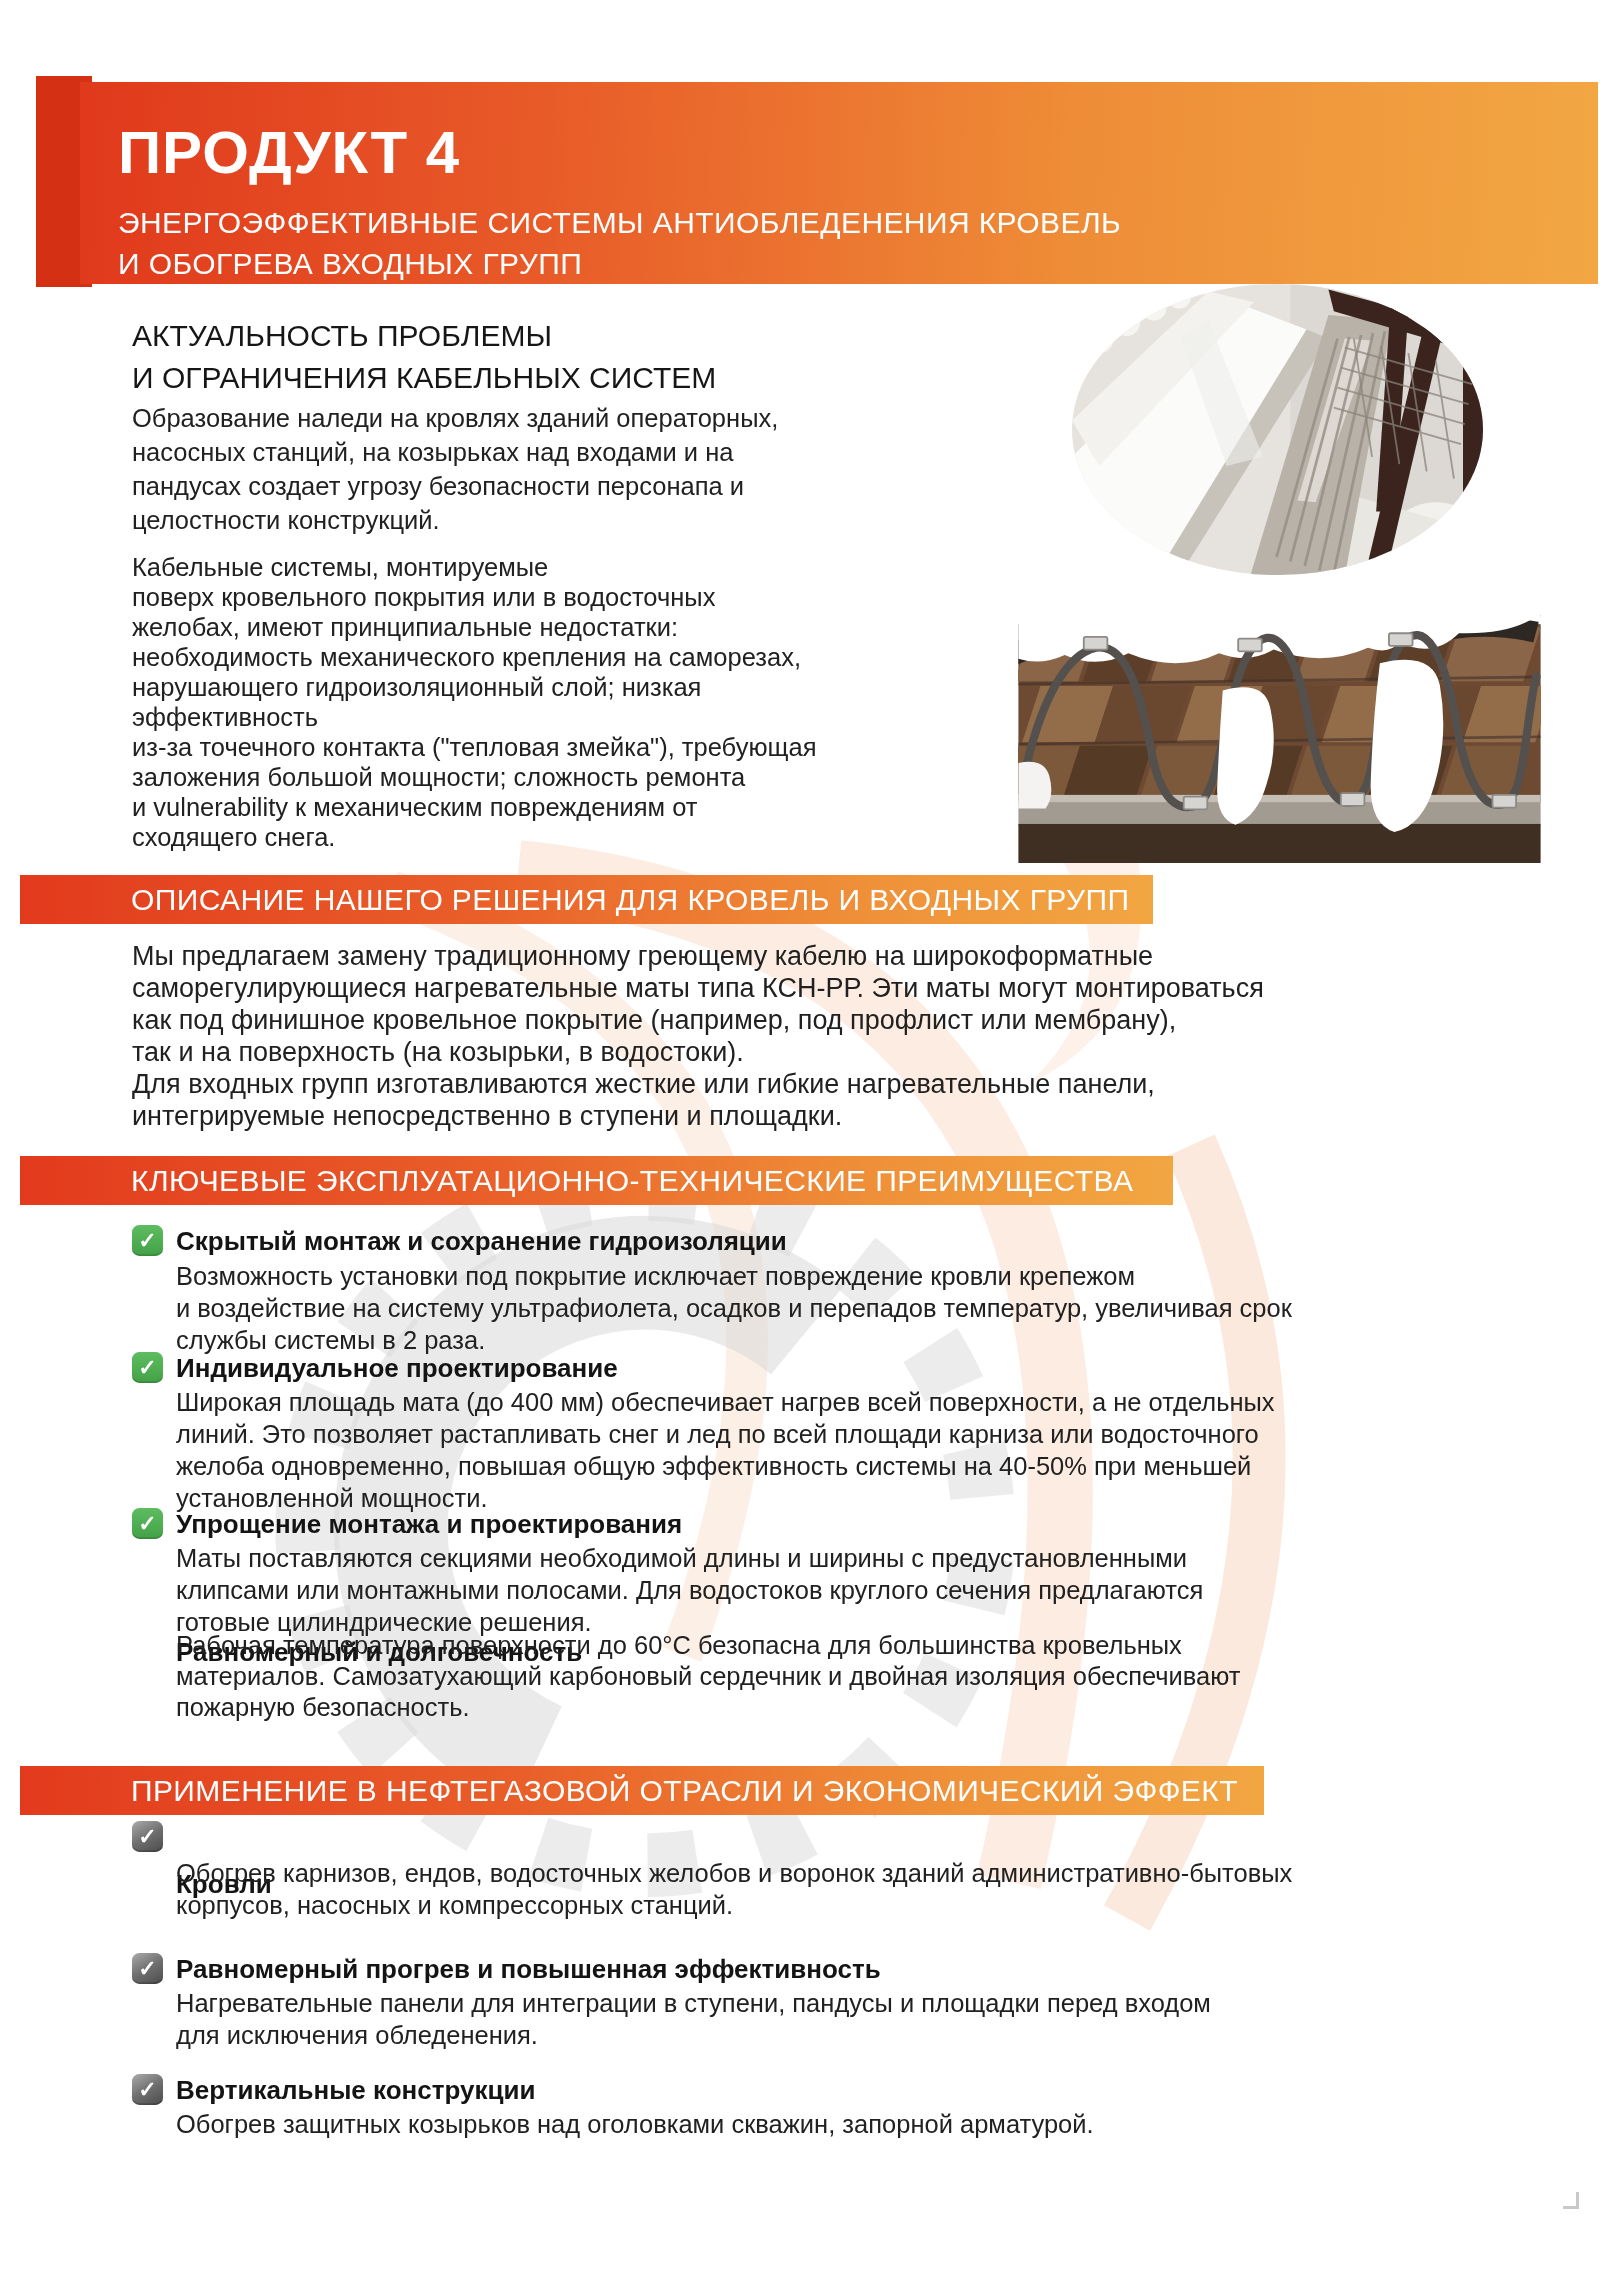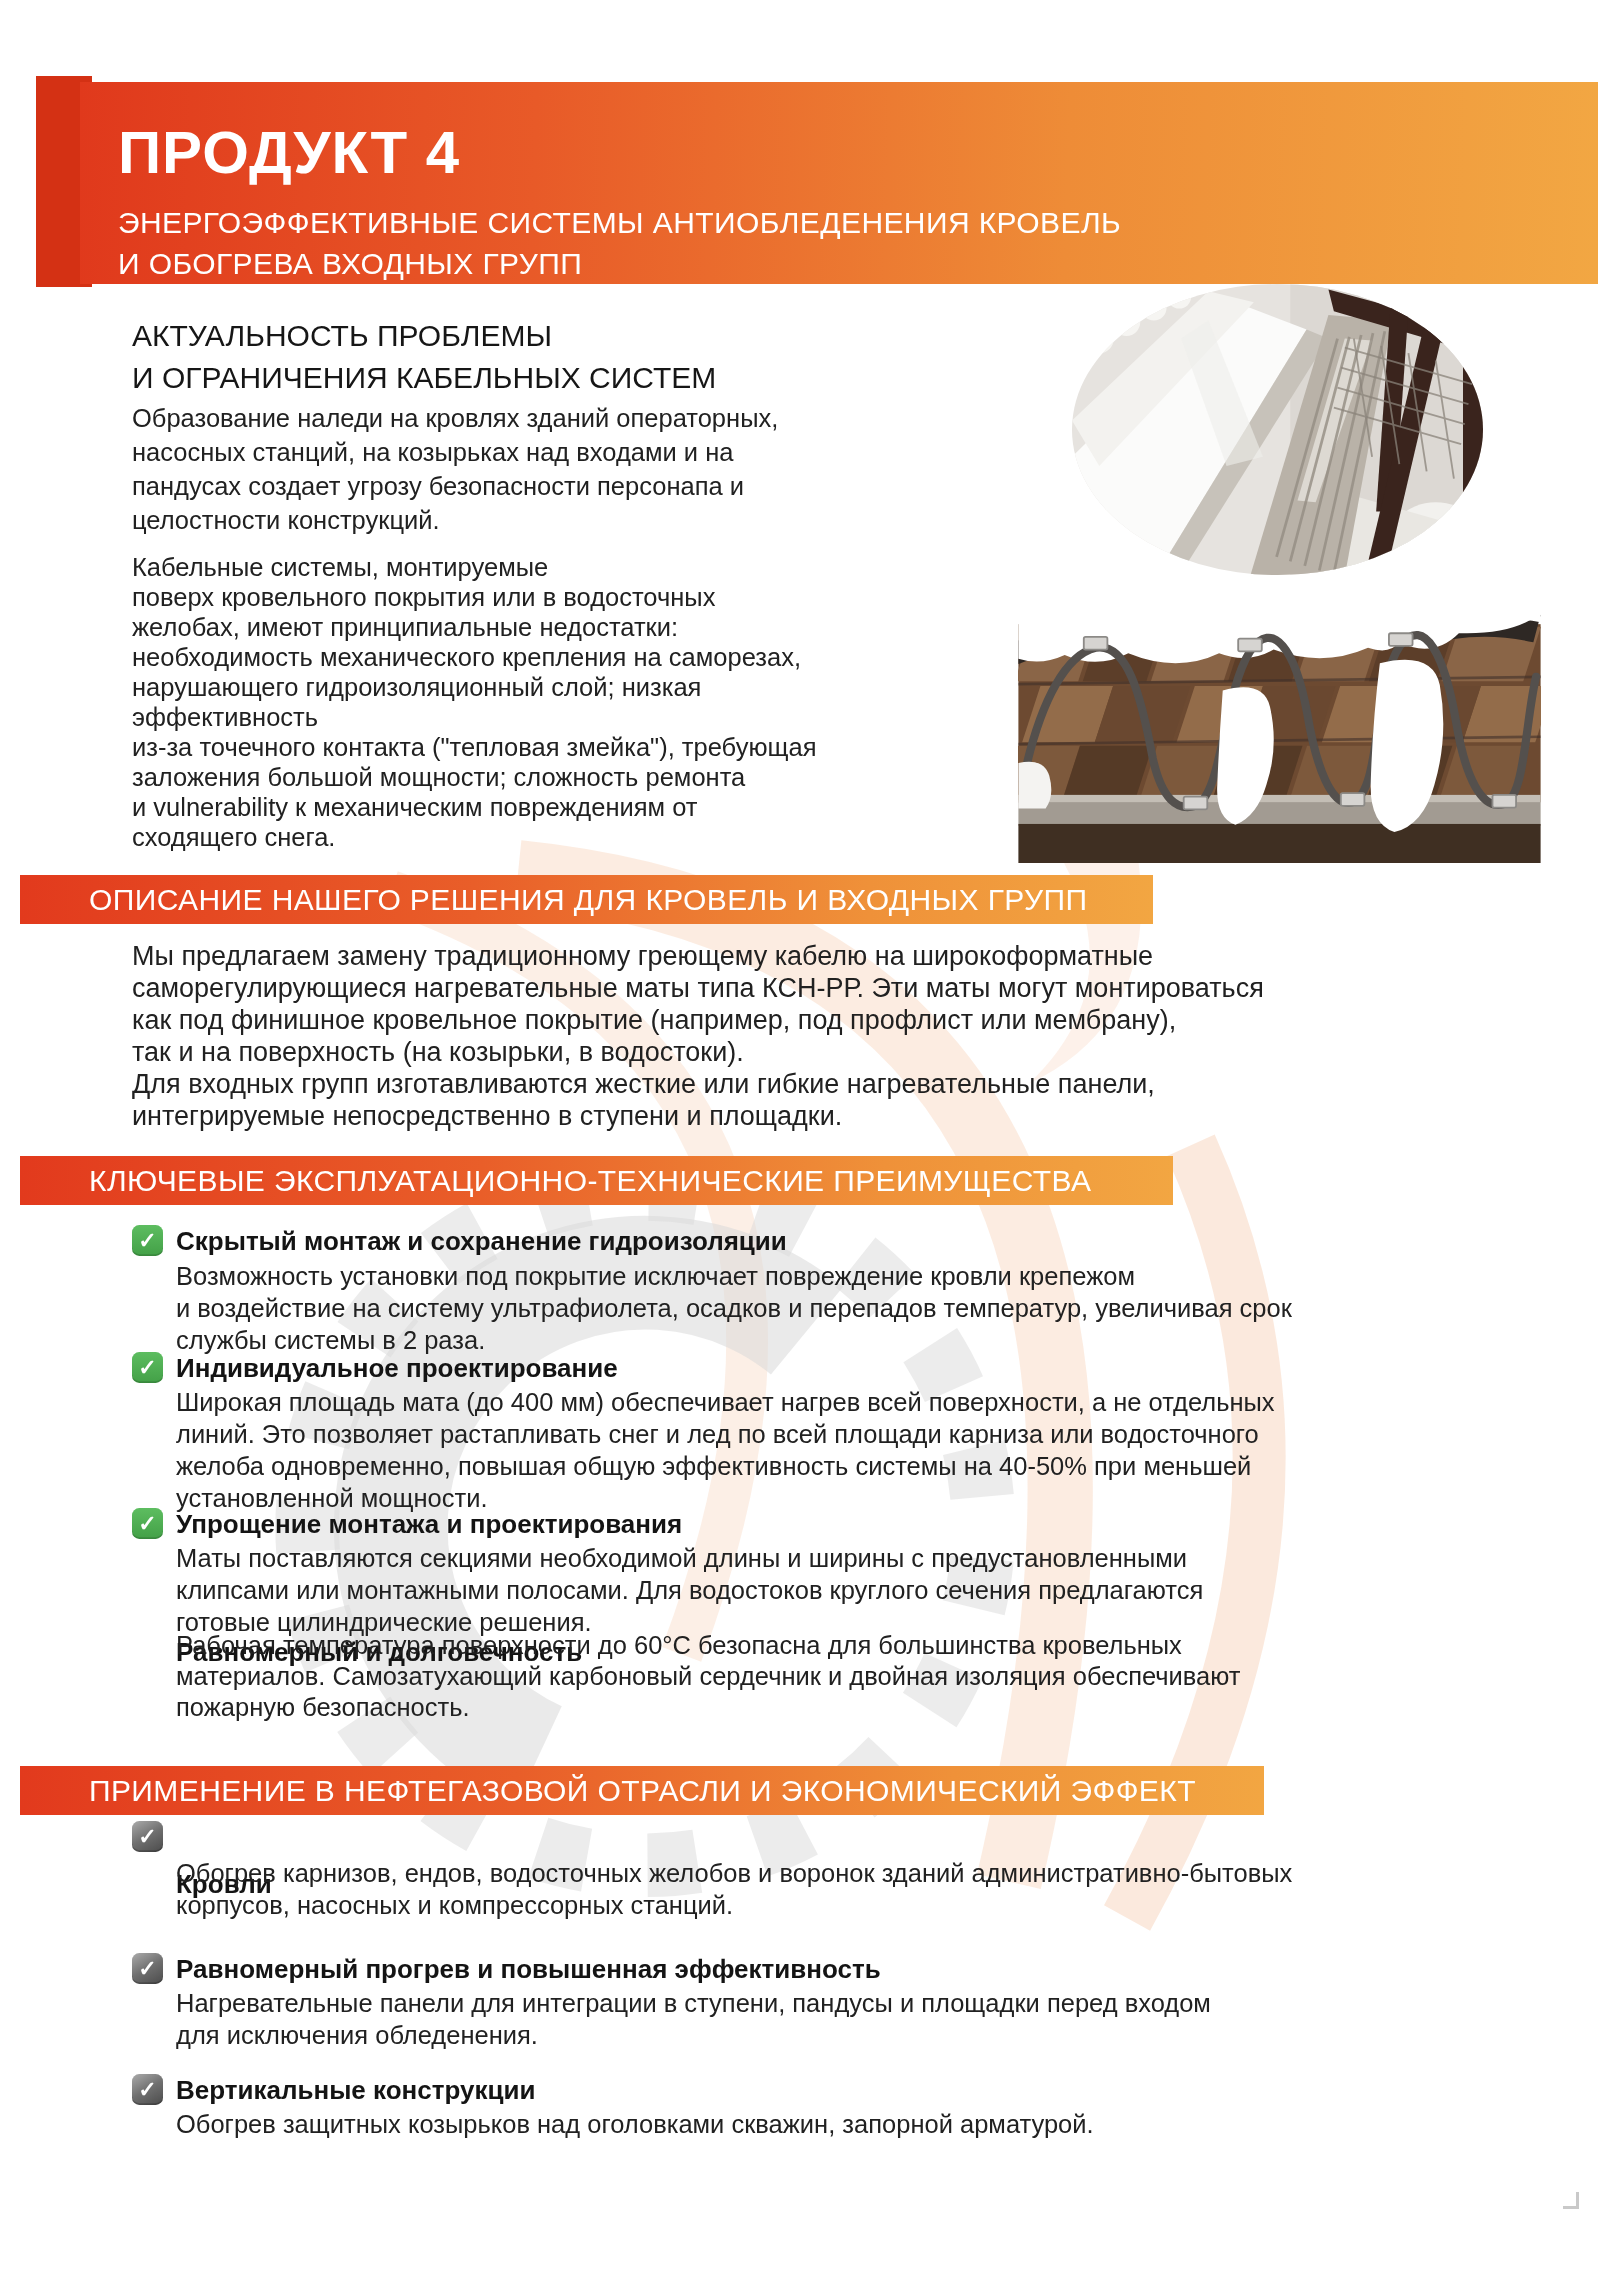--- a/index.html
+++ b/index.html
@@ -20,7 +20,7 @@
   .para2{position:absolute;left:132px;top:552px;width:936px;font-size:25.5px;line-height:30px;}
 
   .banner{position:absolute;left:20px;height:49px;display:flex;align-items:center;
-        padding-left:69px;box-sizing:border-box;color:#ffffff;font-size:30px;font-weight:500;letter-spacing:0.4px;
+        padding-left:111px;box-sizing:border-box;color:#ffffff;font-size:30px;font-weight:500;letter-spacing:0.4px;
         background:linear-gradient(90deg,#e23a1d 0%,#e95e29 40%,#ef9139 75%,#f2a642 100%);}
   .banner-1{top:875px;width:1133px;}
   .banner-2{top:1156px;width:1153px;}

